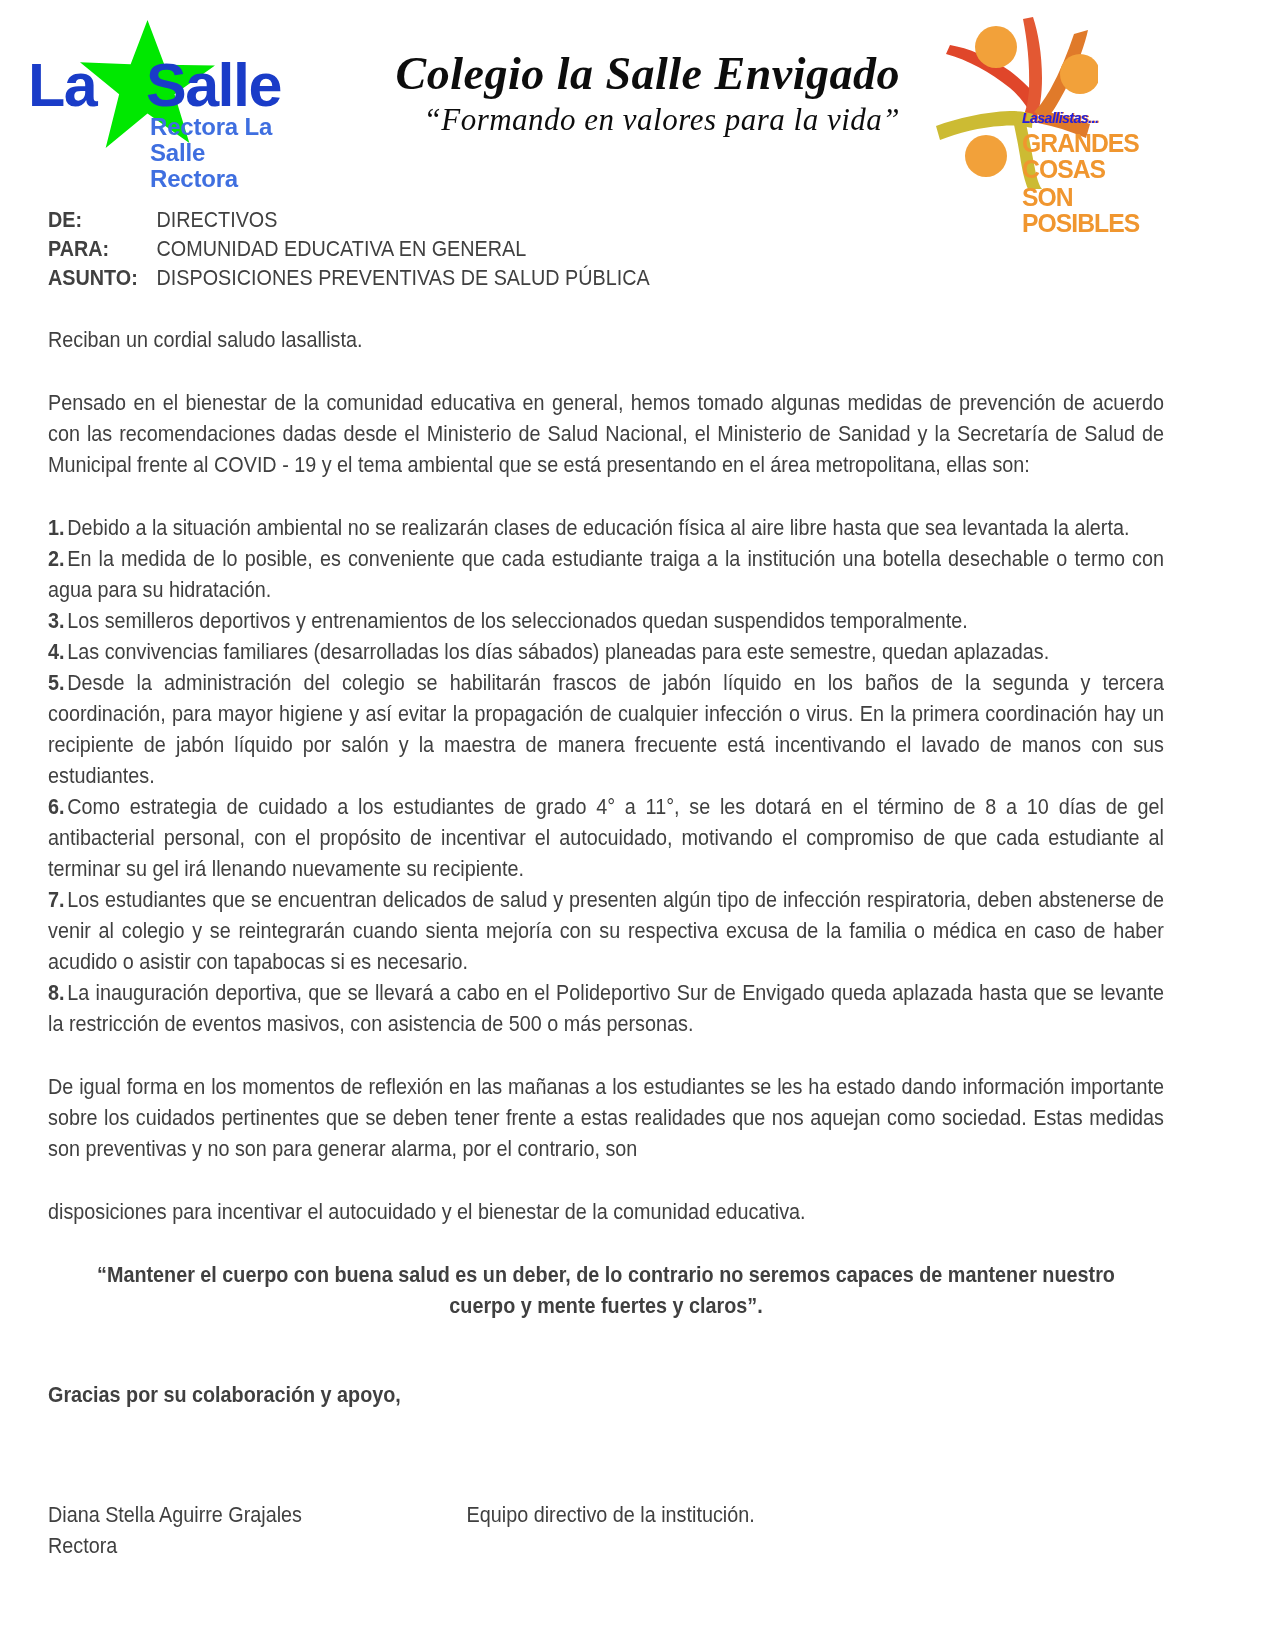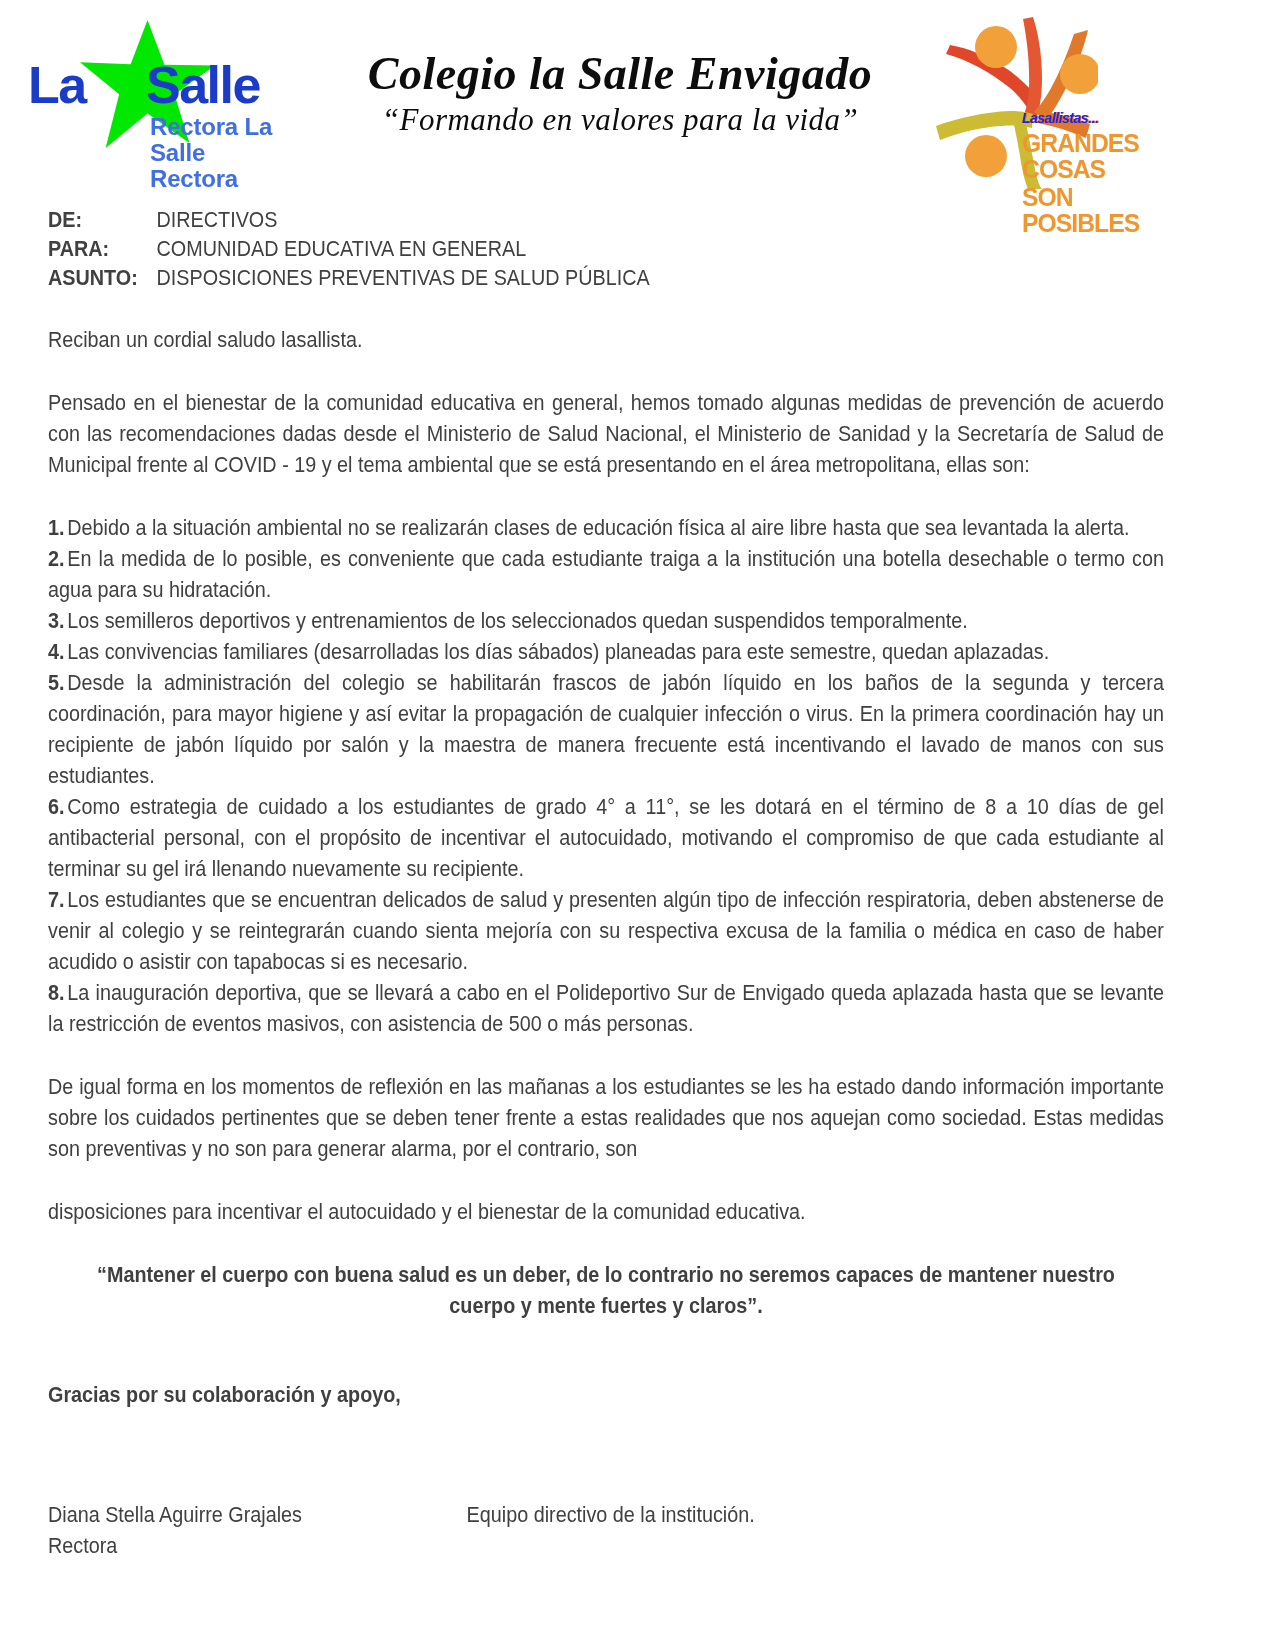--- a/index.html
+++ b/index.html
@@ -59,7 +59,7 @@
     position: absolute;
     font-family: "Liberation Sans", "DejaVu Sans", sans-serif;
     font-weight: bold;
-    font-size: 52px;
+    font-size: 61px;
     line-height: 62px;
     color: #1a3cc8;
     letter-spacing: -1.5px;

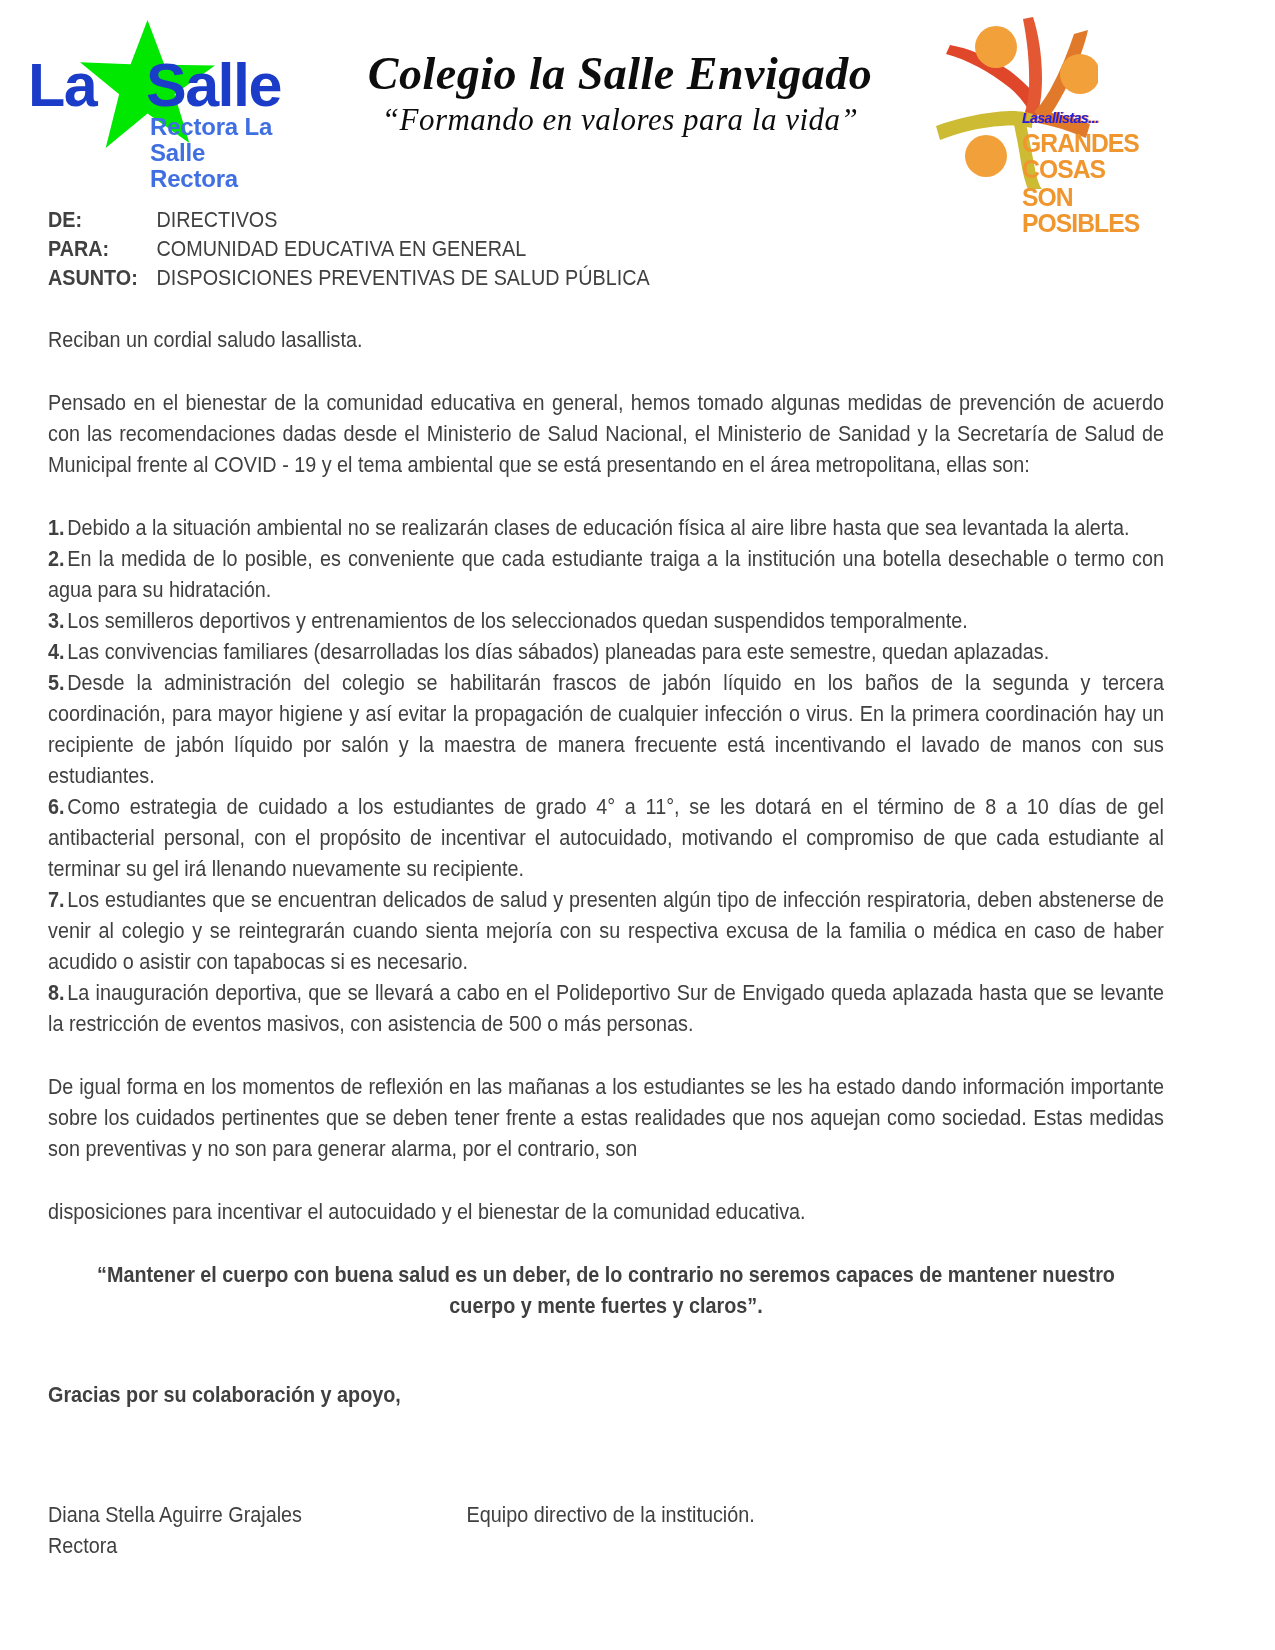--- a/index.html
+++ b/index.html
@@ -84,7 +84,7 @@
     left: 340px;
     top: 48px;
     width: 560px;
-    text-align: center;
+    text-align: right;
   }
   .school-title {
     font-family: "Liberation Serif", "DejaVu Serif", serif;

